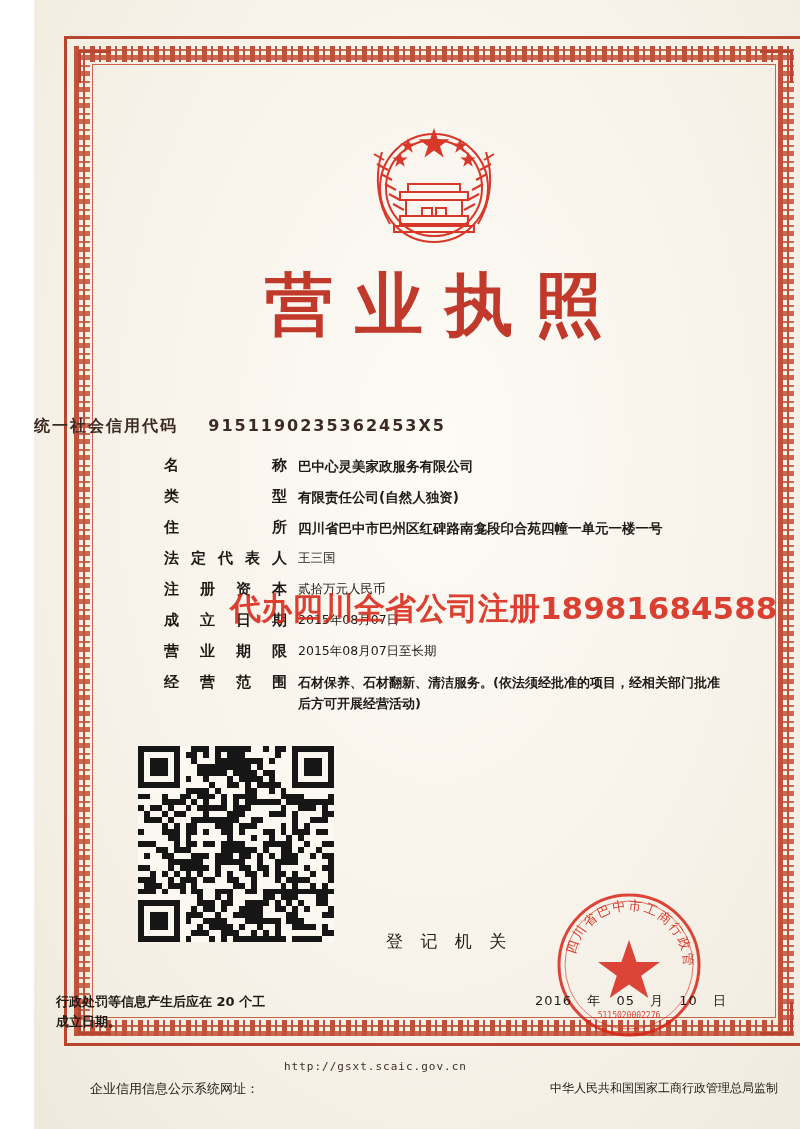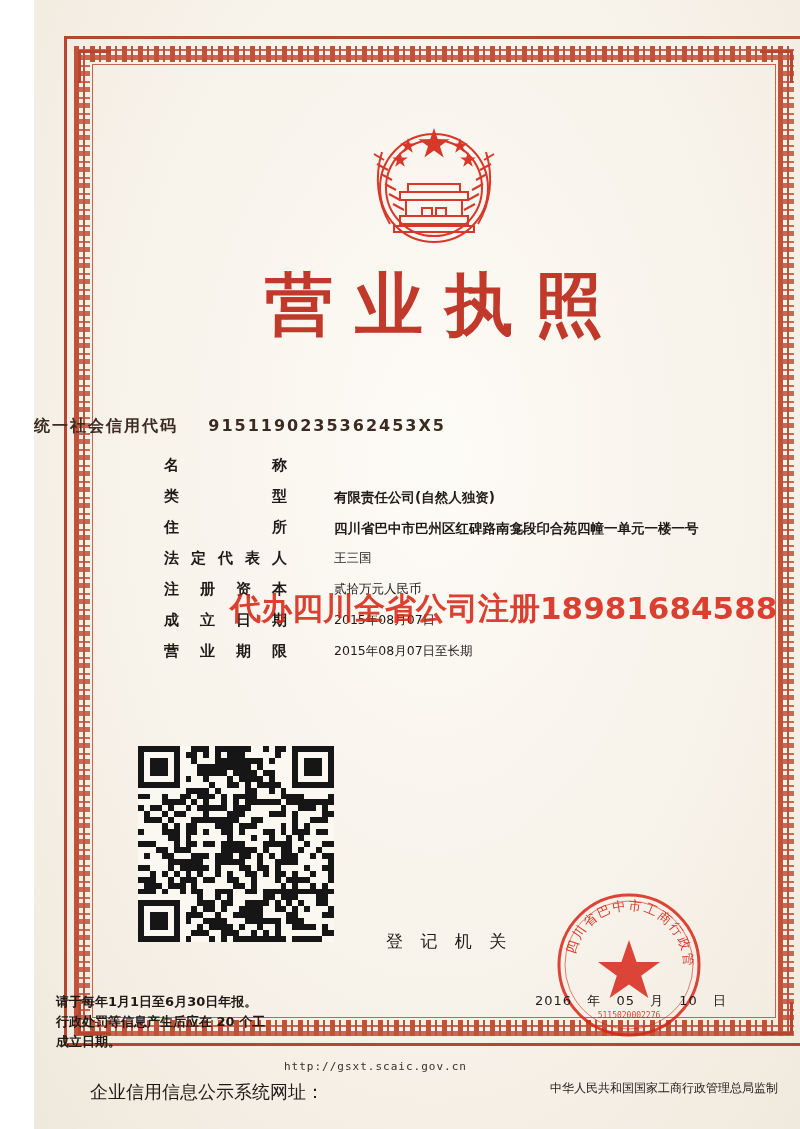--- a/index.html
+++ b/index.html
@@ -135,7 +135,6 @@
     align-items: flex-start;
     margin-bottom: 10px;
     min-height: 21px;
-    gap: 36px;
   }
   .label {
     width: 124px;

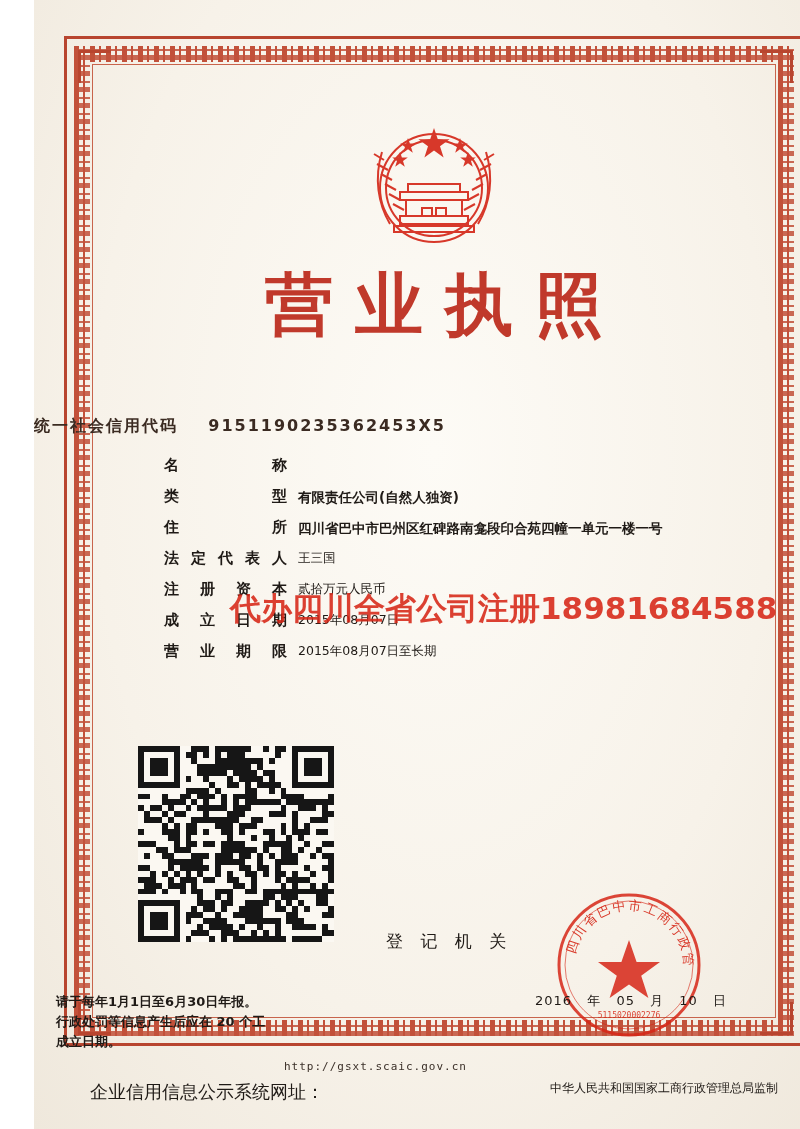--- a/index.html
+++ b/index.html
@@ -304,6 +304,7 @@
   <div class="fields">
     <div class="row">
       <div class="label">名称</div>
+      <div class="value">巴中心灵美家政服务有限公司</div>
     </div>
     <div class="row">
       <div class="label">类型</div>

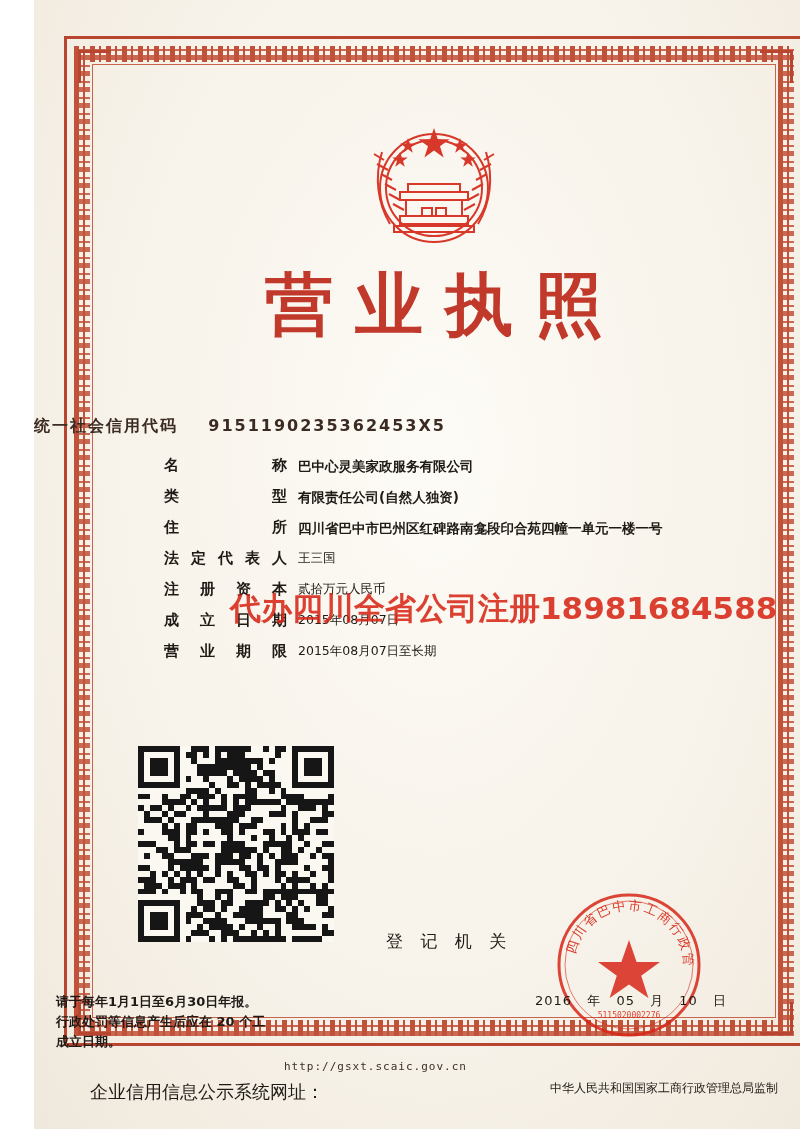--- a/index.html
+++ b/index.html
@@ -329,6 +329,10 @@
     <div class="row">
       <div class="label">营业期限</div>
       <div class="value small">2015年08月07日至长期</div>
+    </div>
+    <div class="row">
+      <div class="label">经营范围</div>
+      <div class="value scope">石材保养、石材翻新、清洁服务。(依法须经批准的项目，经相关部门批准后方可开展经营活动)</div>
     </div>
   </div>
 

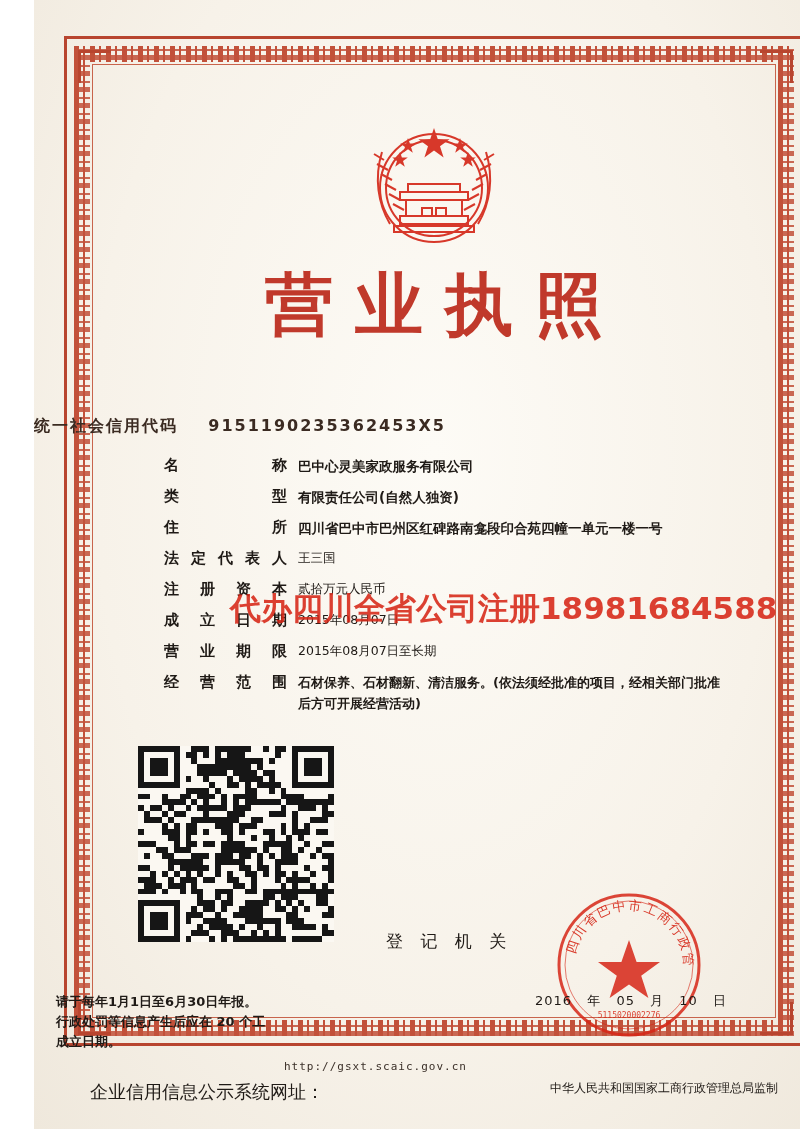--- a/index.html
+++ b/index.html
@@ -936,7 +936,6 @@
   </div>
 
   <div class="footer-left">
-    <div>请于每年1月1日至6月30日年报。</div>
     <div>行政处罚等信息产生后应在 20 个工</div>
     <div>成立日期。</div>
   </div>

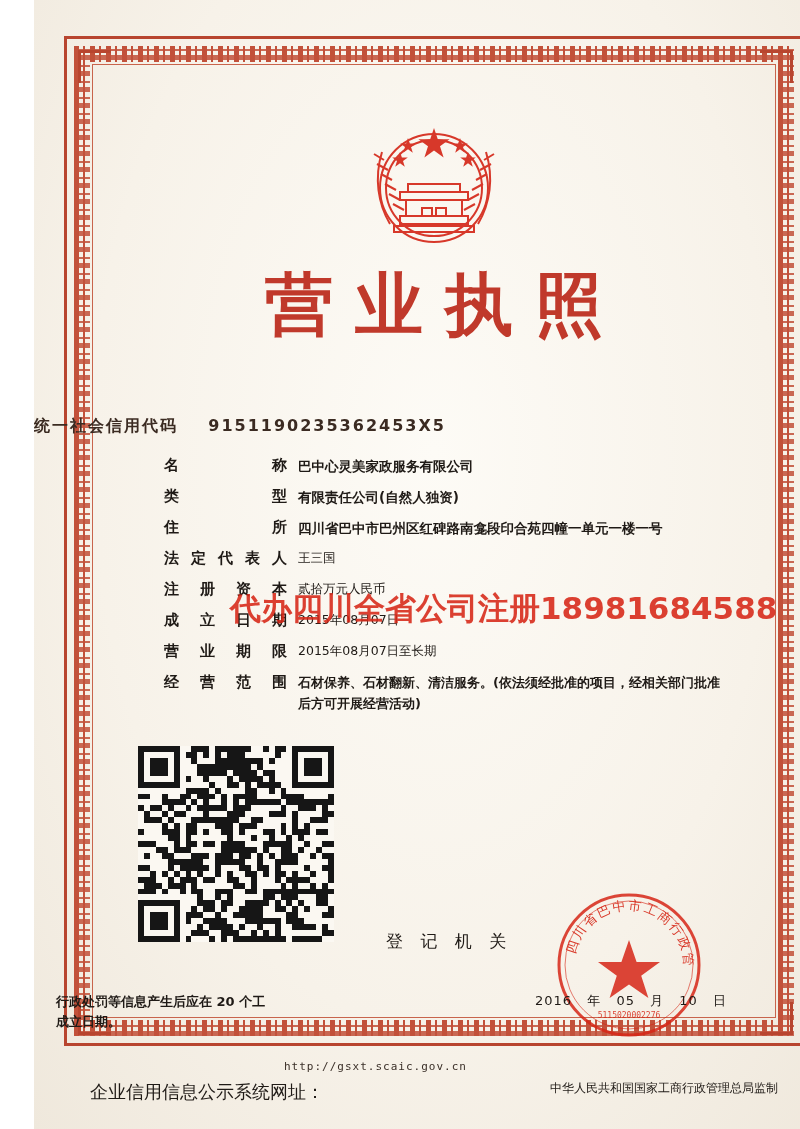--- a/index.html
+++ b/index.html
@@ -237,7 +237,7 @@
     position: absolute;
     left: 56px;
     top: 1080px;
-    font-size: 18px;
+    font-size: 13px;
     color: #1f1a16;
   }
   .footer-right {

